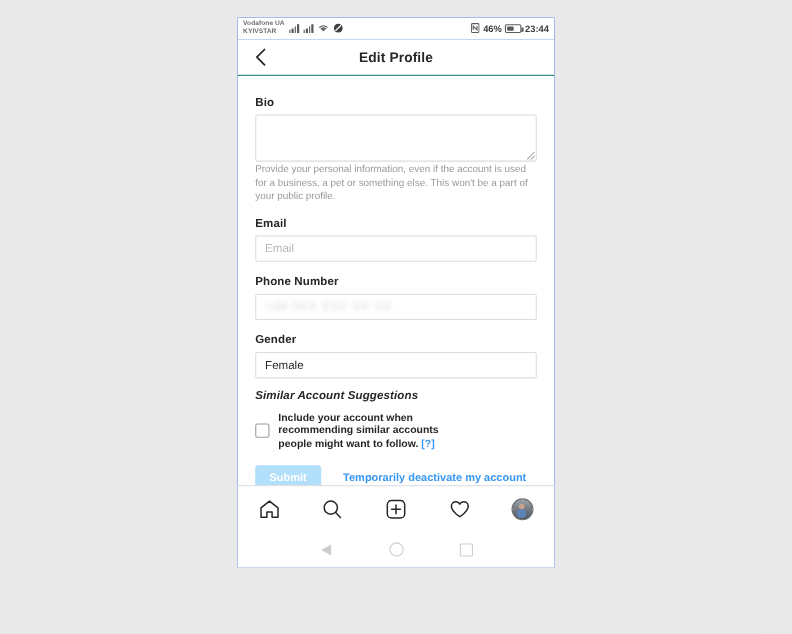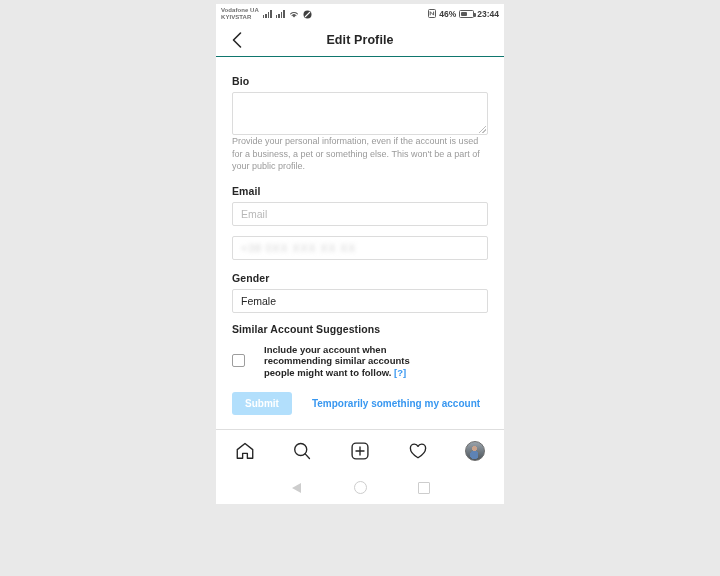--- a/index.html
+++ b/index.html
@@ -23,7 +23,7 @@
   .phone {
     position: absolute;
     left: 216px;
-    top: 4px;
+    top: 16px;
     width: 288px;
     height: 500px;
     background: #1d4ed8;

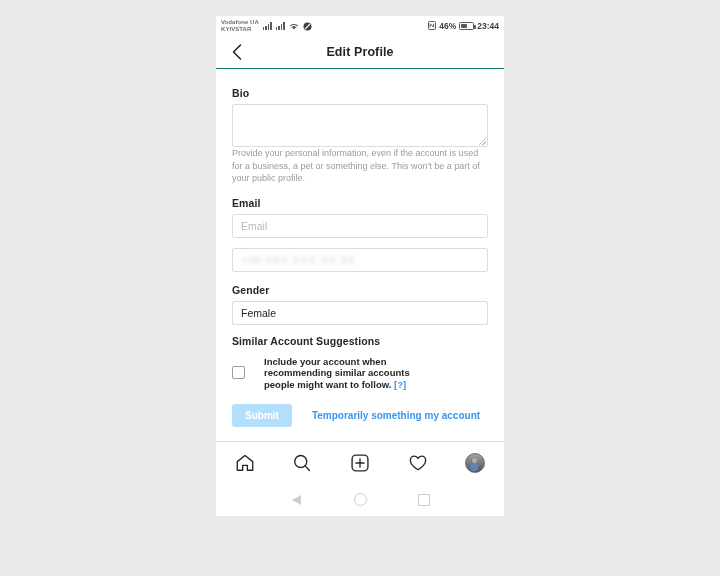--- a/index.html
+++ b/index.html
@@ -430,6 +430,7 @@
       <div class="field-label">Email</div>
       <div class="text-input placeholder">Email</div>
 
+      <div class="field-label">Phone Number</div>
       <div class="text-input redacted">
         <span class="blur">+38 0XX XXX XX XX</span>
       </div>

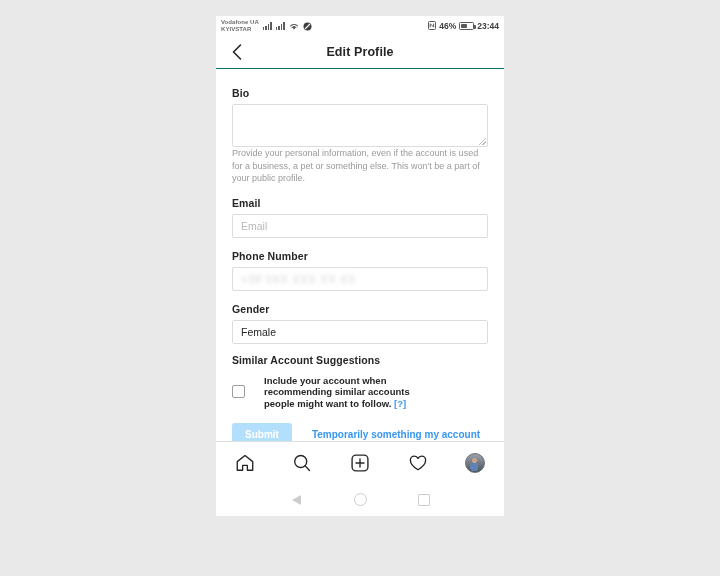--- a/index.html
+++ b/index.html
@@ -228,6 +228,7 @@
     color: #262626;
     margin: 10px 0 9px 0;
     letter-spacing: 0.1px;
+    font-style: italic;
   }
 
   .checkbox-row {

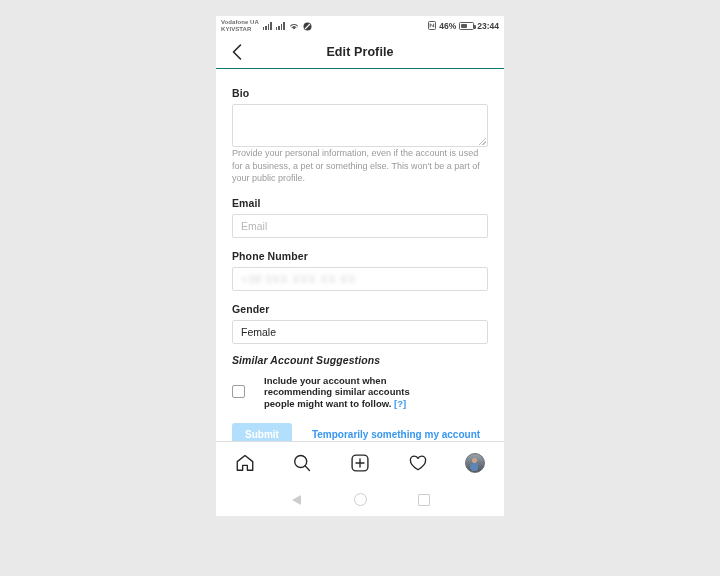--- a/index.html
+++ b/index.html
@@ -234,7 +234,7 @@
   .checkbox-row {
     display: flex;
     align-items: center;
-    gap: 19px;
+    gap: 8px;
     margin-bottom: 14px;
   }
   .checkbox {

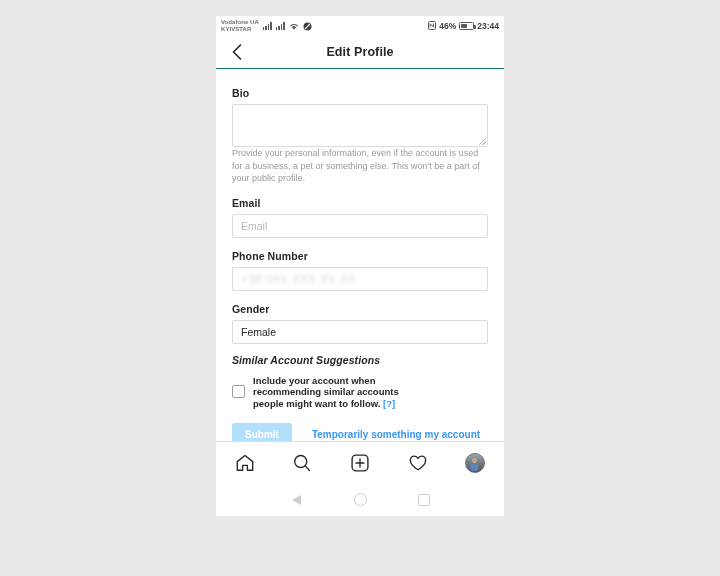--- a/index.html
+++ b/index.html
@@ -451,7 +451,7 @@
 
       <div class="actions-row">
         <button class="submit-btn">Submit</button>
-        <span class="deactivate-link">Temporarily something my account</span>
+        <span class="deactivate-link">Temporarily deactivate my account</span>
       </div>
     </div>
 

